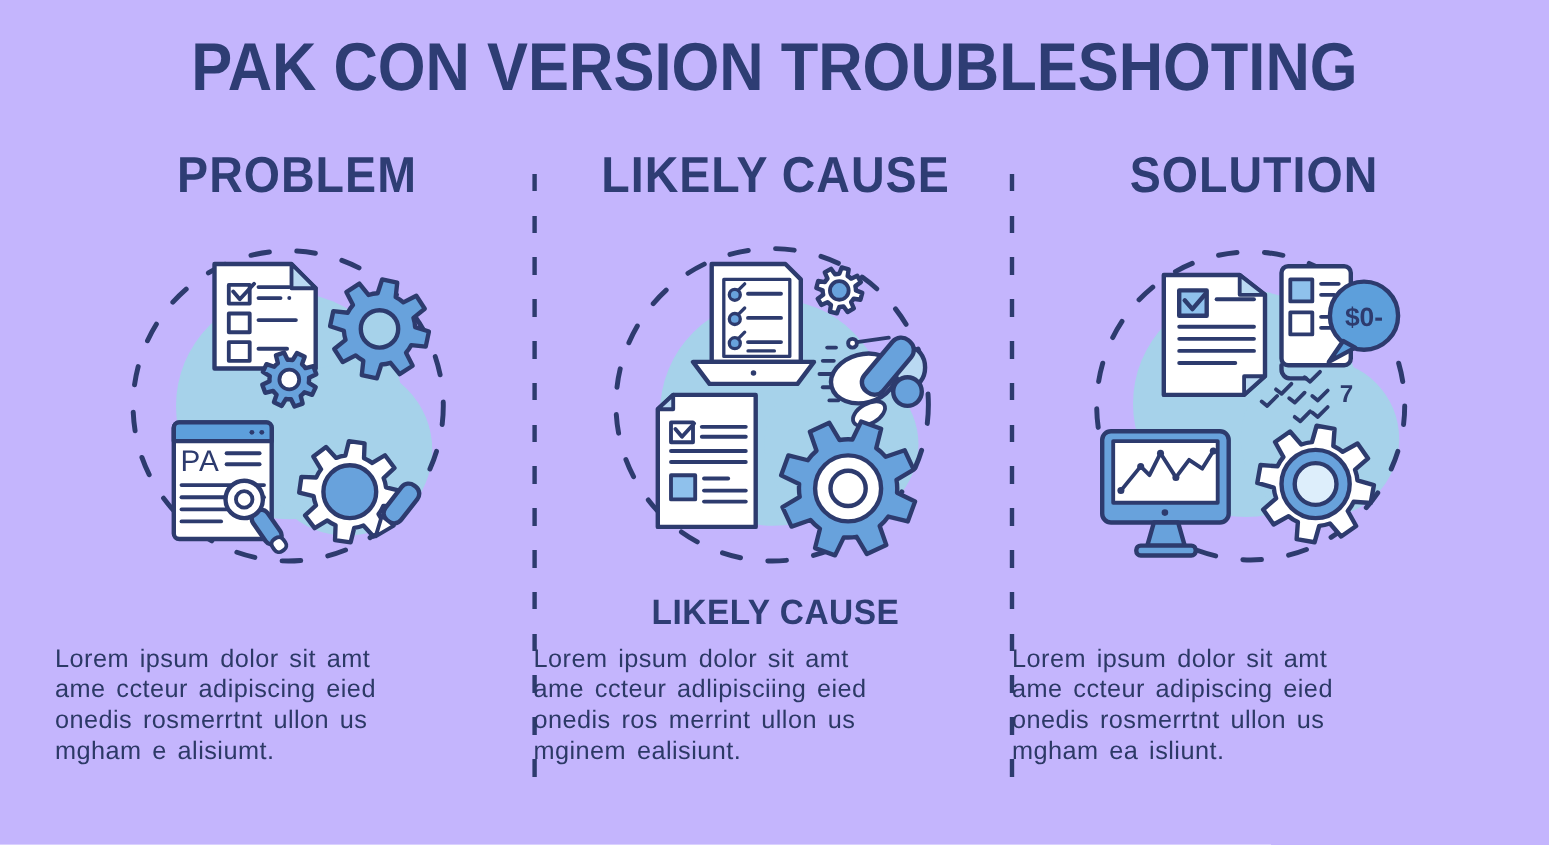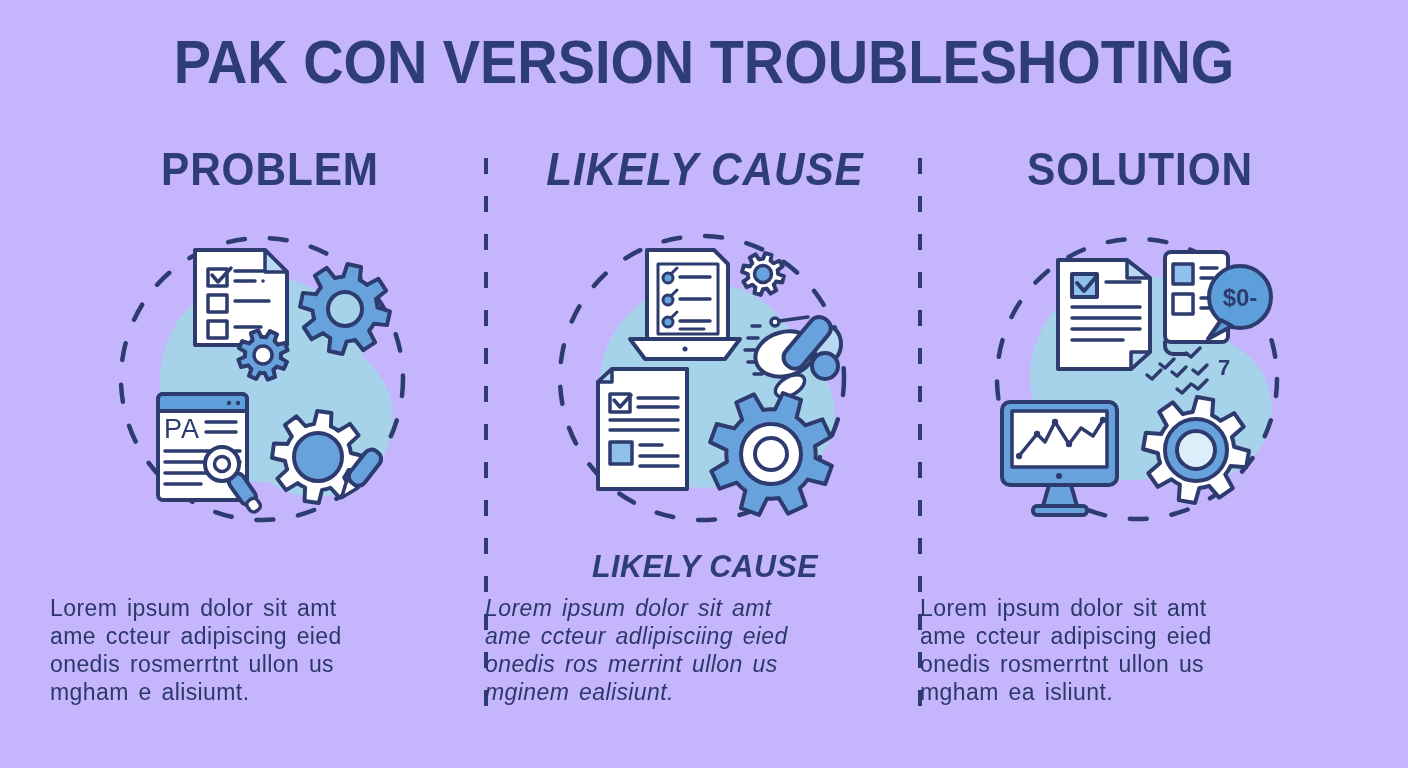--- a/index.html
+++ b/index.html
@@ -8,7 +8,7 @@
   .title{position:absolute;top:26px;left:0;width:1408px;margin:0;text-align:center;
          font-size:57px;font-weight:700;color:#2e3d74;letter-spacing:0px;
          transform:scale(0.98,1.08);transform-origin:center top;}
-  .column{position:absolute;top:14px;height:544px;width:420px;}
+  .column{position:absolute;top:4px;height:544px;width:420px;}
   .col-1{left:60px;} .col-2{left:495px;font-style:italic;} .col-3{left:930px;}
   .col-header{position:absolute;top:128px;left:0;width:100%;margin:0;text-align:center;
               font-size:46px;font-weight:700;color:#2e3d74;letter-spacing:1px;

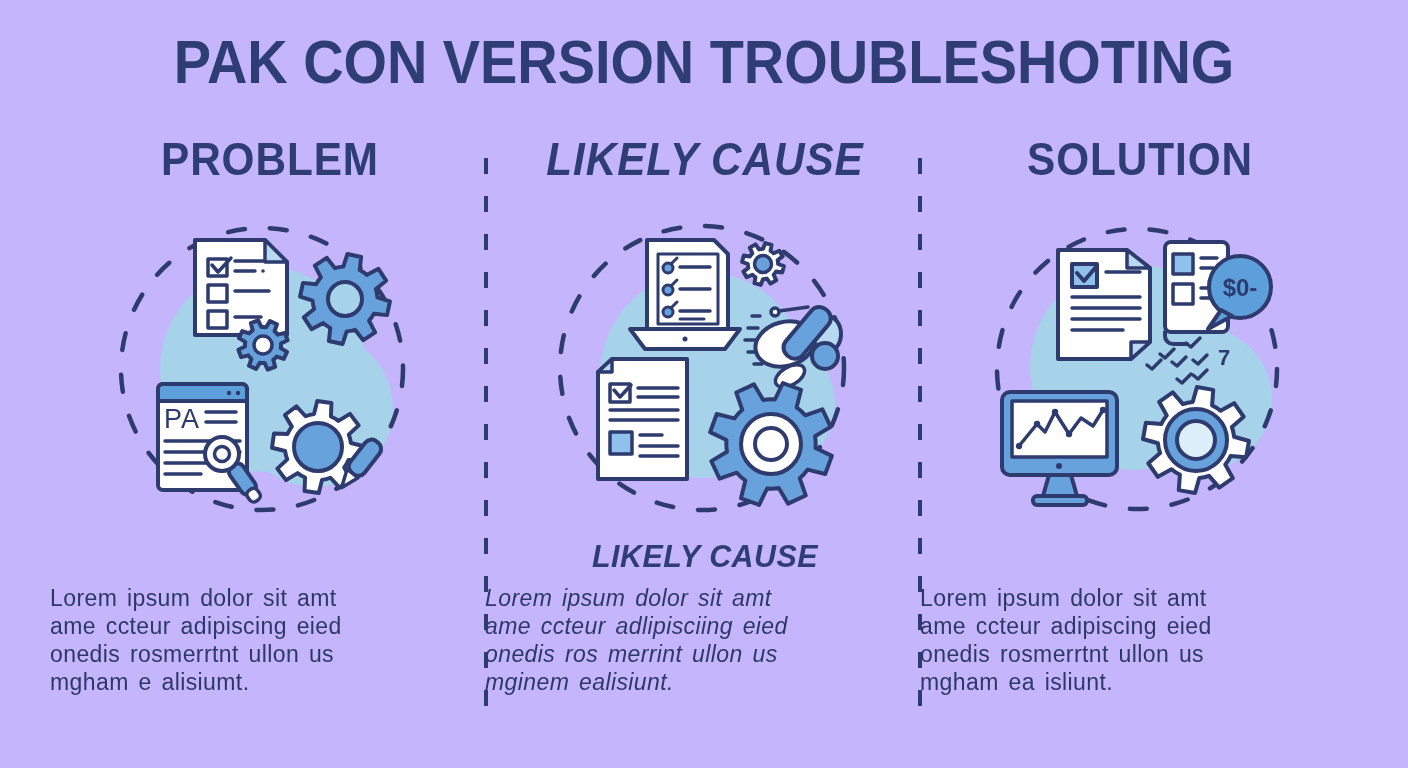--- a/index.html
+++ b/index.html
@@ -9,7 +9,7 @@
          font-size:57px;font-weight:700;color:#2e3d74;letter-spacing:0px;
          transform:scale(0.98,1.08);transform-origin:center top;}
   .column{position:absolute;top:4px;height:544px;width:420px;}
-  .col-1{left:60px;} .col-2{left:495px;font-style:italic;} .col-3{left:930px;}
+  .col-1{left:60px;} .col-2{left:495px;} .col-3{left:930px;}
   .col-header{position:absolute;top:128px;left:0;width:100%;margin:0;text-align:center;
               font-size:46px;font-weight:700;color:#2e3d74;letter-spacing:1px;
               transform:scaleX(0.92);}

